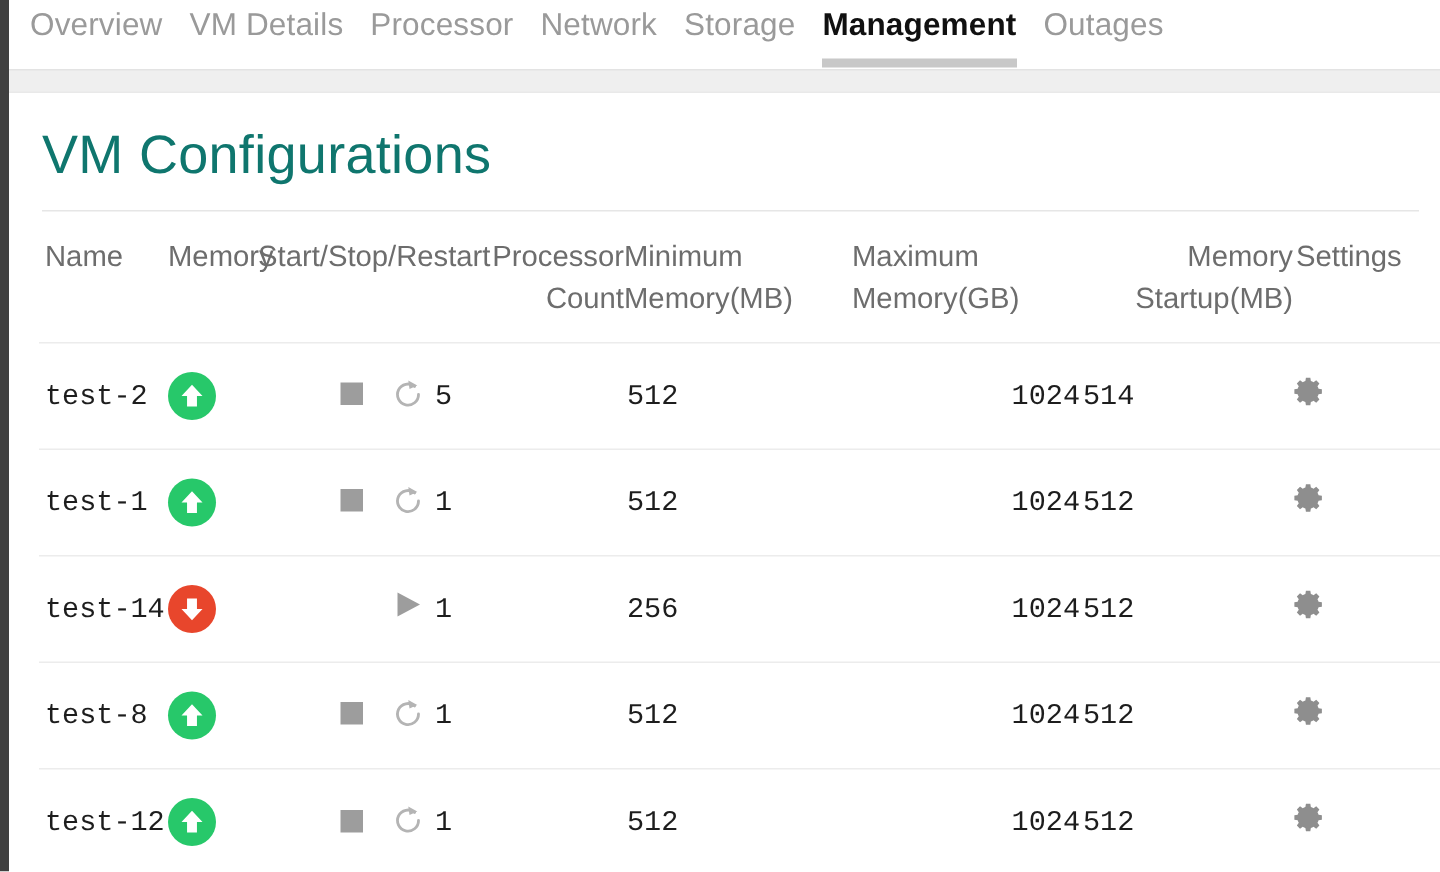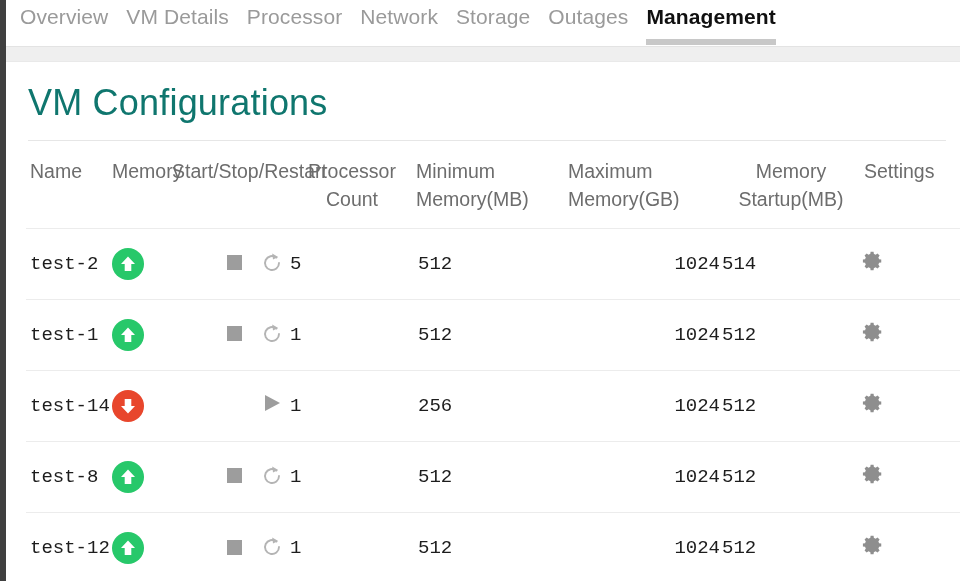--- a/index.html
+++ b/index.html
@@ -189,12 +189,12 @@
     <div class="tab">
       <span>Storage</span>
     </div>
-    <div class="tab">
-      <span>Outages</span>
-    </div>
     <div class="tab active">
       <span>Management</span>
       <span class="tab-underline"></span>
+    </div>
+    <div class="tab">
+      <span>Outages</span>
     </div>
   </div>
 

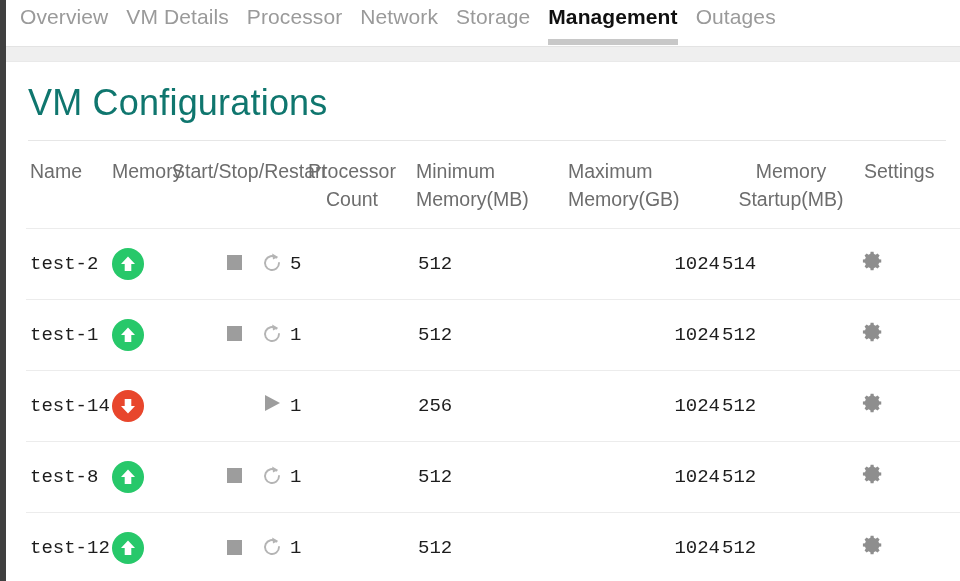--- a/index.html
+++ b/index.html
@@ -122,7 +122,7 @@
   .c-settings{ width: 110px; text-align: left; }
 
   th.c-actions { text-align: right; padding-right: 2px !important; }
-  th.c-proc, th.c-startup { text-align: center; }
+  th.c-proc, th.c-startup { text-align: right; }
   th.c-min, th.c-max { text-align: left; }
   th.c-settings { text-align: left; padding-left: 2px !important; }
   th.c-state { text-align: left; padding-left: 0 !important; }

